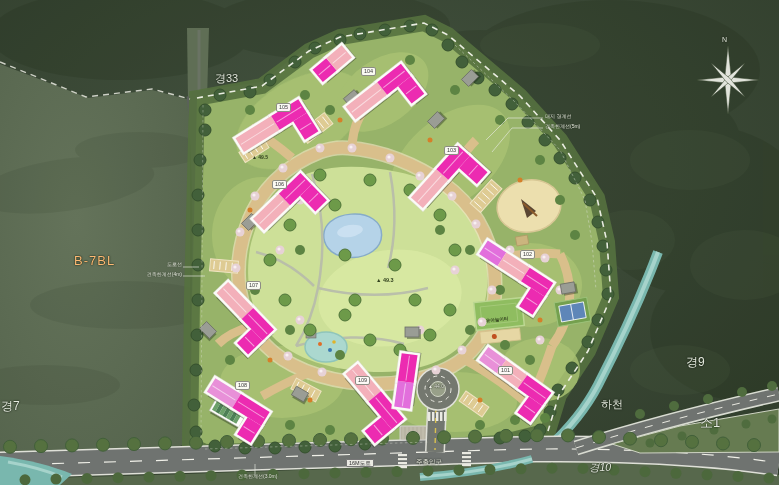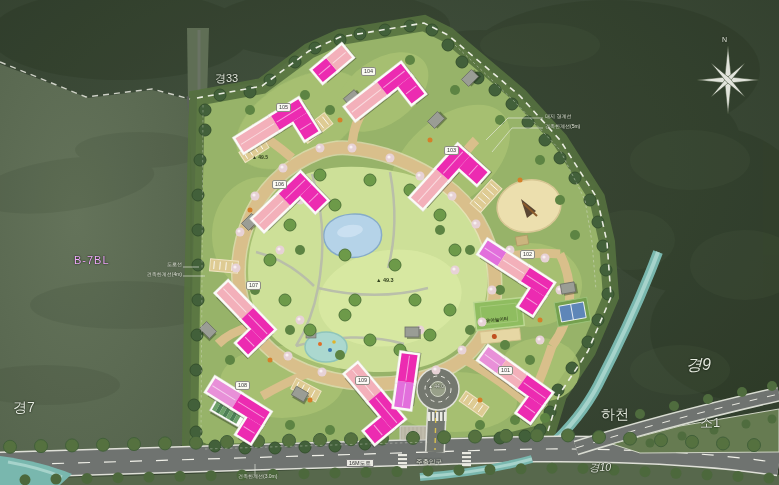--- a/index.html
+++ b/index.html
@@ -672,7 +672,7 @@
 </svg>
 
 <div class="lbl" style="left:215px;top:72px;font-size:11px;">경33</div>
-<div class="lbl" style="left:74px;top:254px;font-size:11px;letter-spacing:1px;color:#f0abfc;">B-7BL</div>
+<div class="lbl" style="left:74px;top:254px;font-size:13px;letter-spacing:1px;color:#fdba74;">B-7BL</div>
 <div class="lbl" style="left:1px;top:400px;font-size:14px;padding-left:12px;">경7</div>
 <div class="lbl" style="left:686px;top:356px;font-size:16px;font-style:italic;">경9</div>
 <div class="lbl" style="left:601px;top:407px;font-size:14px;">하천</div>

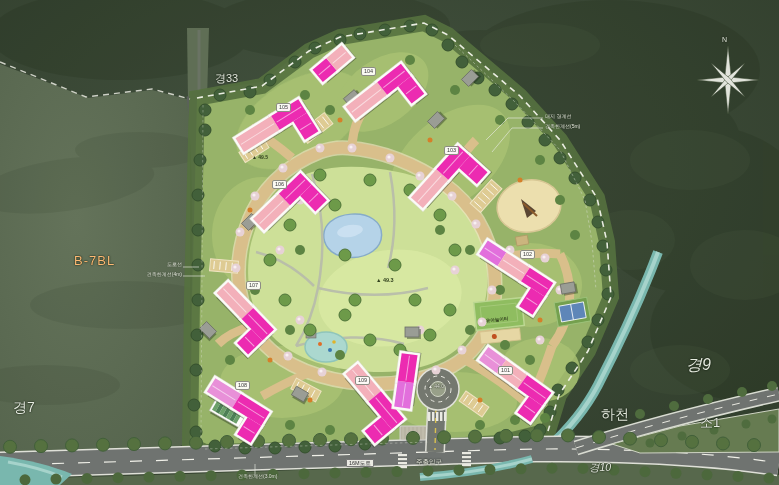--- a/index.html
+++ b/index.html
@@ -674,7 +674,7 @@
 <div class="lbl" style="left:215px;top:72px;font-size:11px;">경33</div>
 <div class="lbl" style="left:74px;top:254px;font-size:13px;letter-spacing:1px;color:#fdba74;">B-7BL</div>
 <div class="lbl" style="left:1px;top:400px;font-size:14px;padding-left:12px;">경7</div>
-<div class="lbl" style="left:686px;top:356px;font-size:16px;font-style:italic;">경9</div>
+<div class="lbl" style="left:686px;top:356px;font-size:12px;">경9</div>
 <div class="lbl" style="left:601px;top:407px;font-size:14px;">하천</div>
 <div class="lbl" style="left:700px;top:416px;font-size:13px;">소1</div>
 <div class="lbl" style="left:589px;top:462px;font-size:10.5px;font-style:italic;">경10</div>

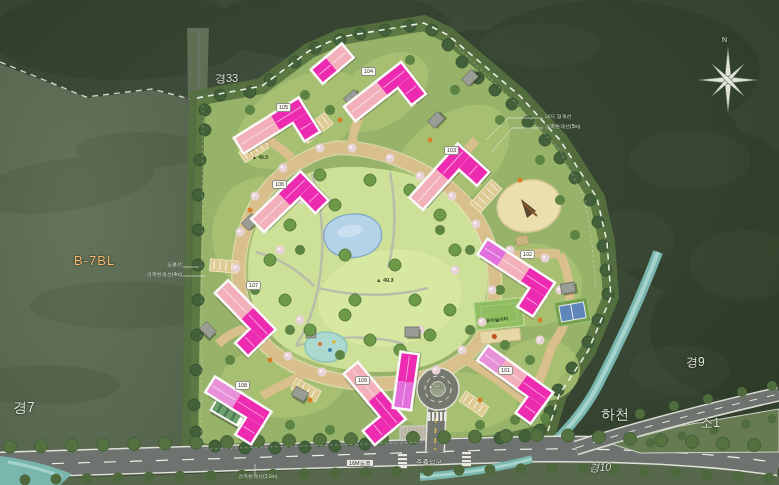--- a/index.html
+++ b/index.html
@@ -673,7 +673,7 @@
 
 <div class="lbl" style="left:215px;top:72px;font-size:11px;">경33</div>
 <div class="lbl" style="left:74px;top:254px;font-size:13px;letter-spacing:1px;color:#fdba74;">B-7BL</div>
-<div class="lbl" style="left:1px;top:400px;font-size:14px;padding-left:12px;">경7</div>
+<div class="lbl" style="left:1px;top:400px;font-size:12px;">경7</div>
 <div class="lbl" style="left:686px;top:356px;font-size:12px;">경9</div>
 <div class="lbl" style="left:601px;top:407px;font-size:14px;">하천</div>
 <div class="lbl" style="left:700px;top:416px;font-size:13px;">소1</div>

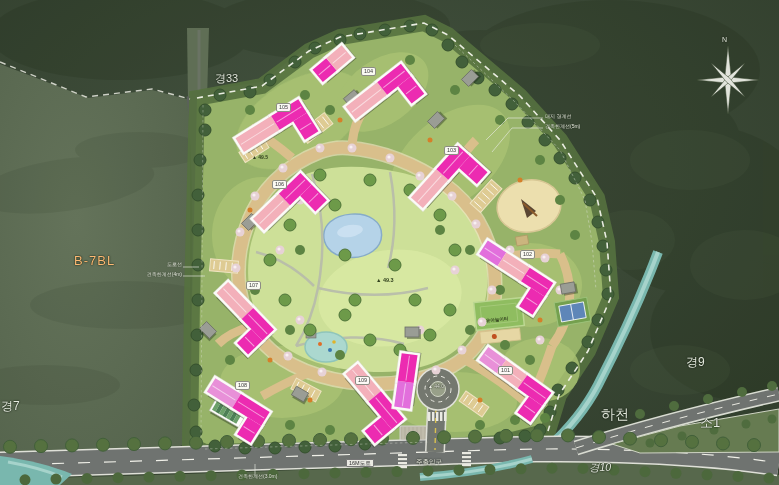--- a/index.html
+++ b/index.html
@@ -675,7 +675,7 @@
 <div class="lbl" style="left:74px;top:254px;font-size:13px;letter-spacing:1px;color:#fdba74;">B-7BL</div>
 <div class="lbl" style="left:1px;top:400px;font-size:12px;">경7</div>
 <div class="lbl" style="left:686px;top:356px;font-size:12px;">경9</div>
-<div class="lbl" style="left:601px;top:407px;font-size:14px;">하천</div>
+<div class="lbl" style="left:601px;top:398px;font-size:11px;">하천</div>
 <div class="lbl" style="left:700px;top:416px;font-size:13px;">소1</div>
 <div class="lbl" style="left:589px;top:462px;font-size:10.5px;font-style:italic;">경10</div>
 <div class="lbl" style="left:416px;top:458px;font-size:6.5px;color:#f4f4ec;">주출입구</div>

